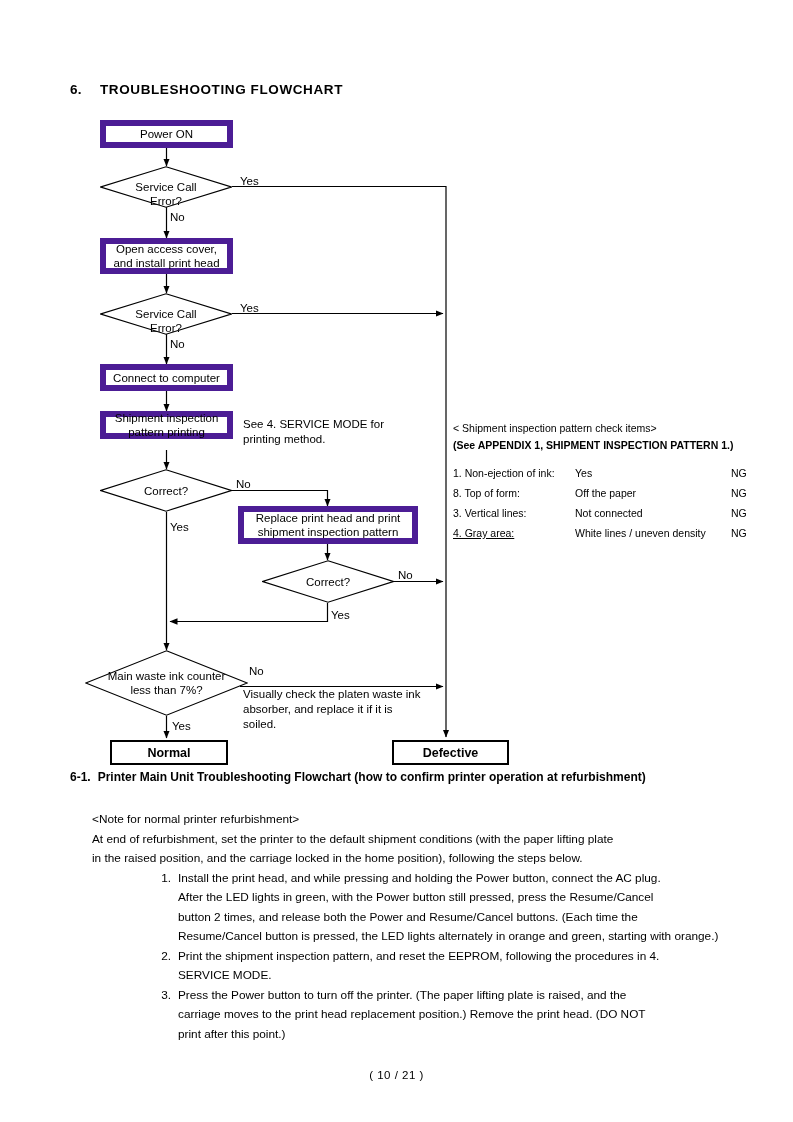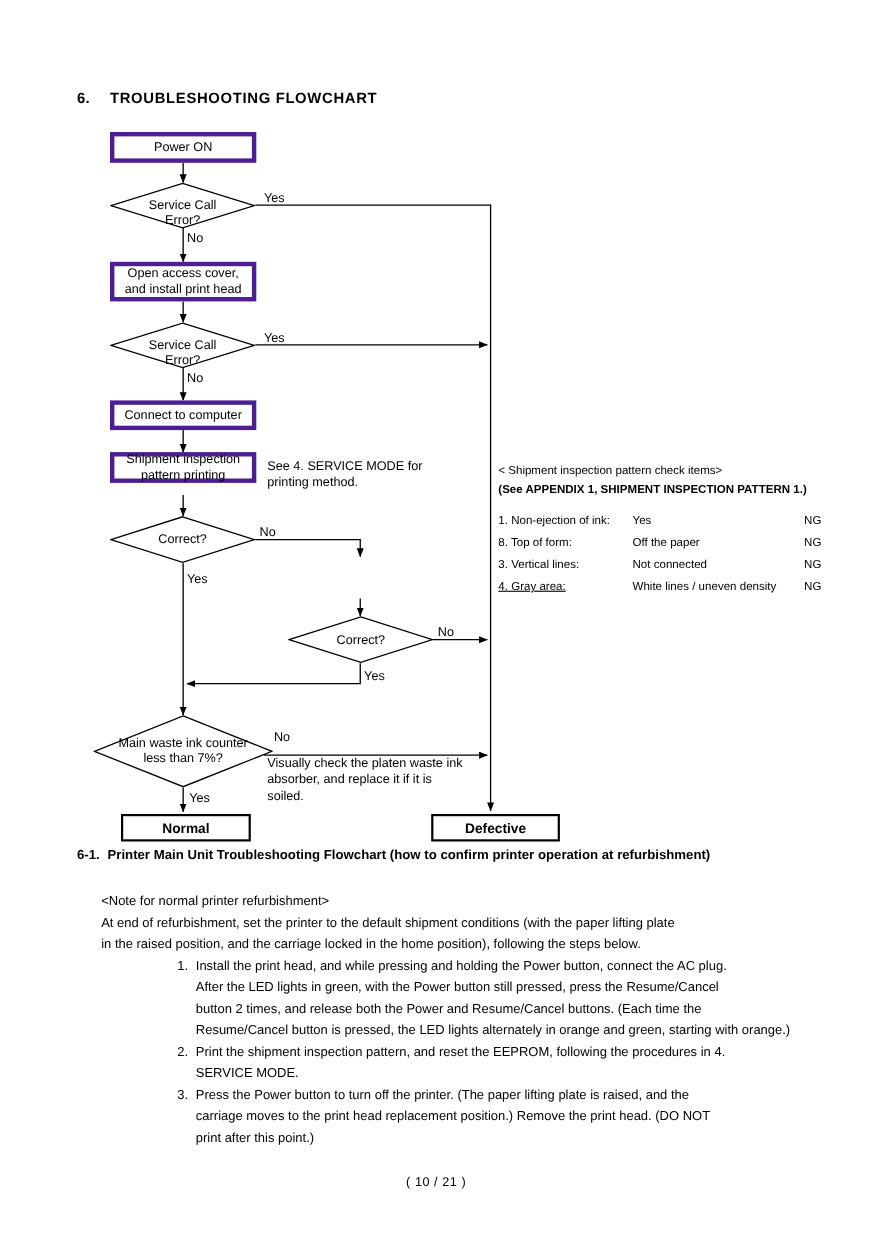--- a/index.html
+++ b/index.html
@@ -44,7 +44,7 @@
 
   .node-box {
     position: absolute;
-    border: 4px solid #4c1d95;
+    border: 6px solid #4c1d95;
     box-sizing: border-box;
     display: flex;
     align-items: center;

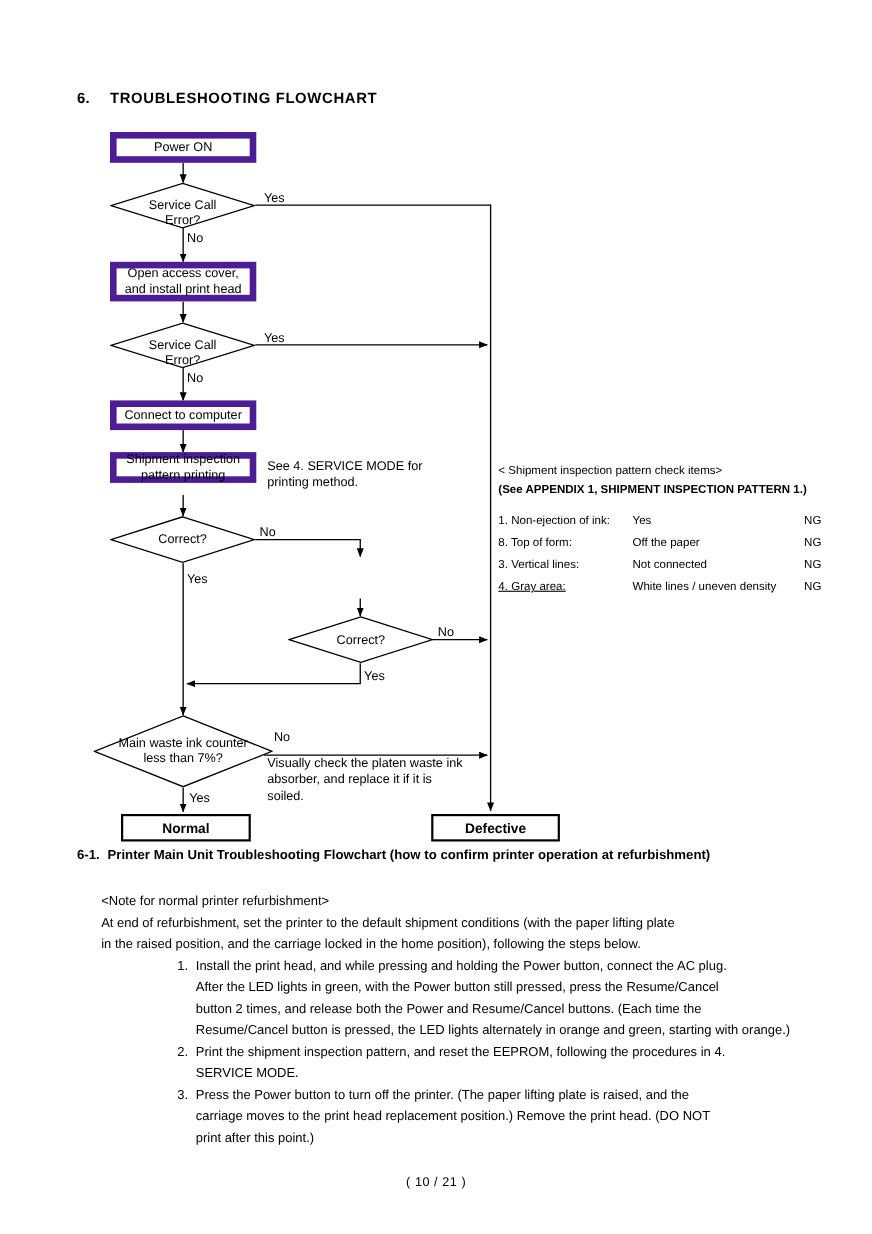--- a/index.html
+++ b/index.html
@@ -250,6 +250,10 @@
     <div class="diamond-label">Correct?</div>
   </div>
 
+  <div class="node-box" style="left:238px; top:506px; width:180px; height:38px; flex-direction:column;">
+    <span>Replace print head and print</span>
+    <span>shipment inspection pattern</span>
+  </div>
 
   <div class="diamond-wrap" style="left:262px; top:560px; width:132px; height:43px;">
     <svg viewBox="0 0 132 43" preserveAspectRatio="none">

